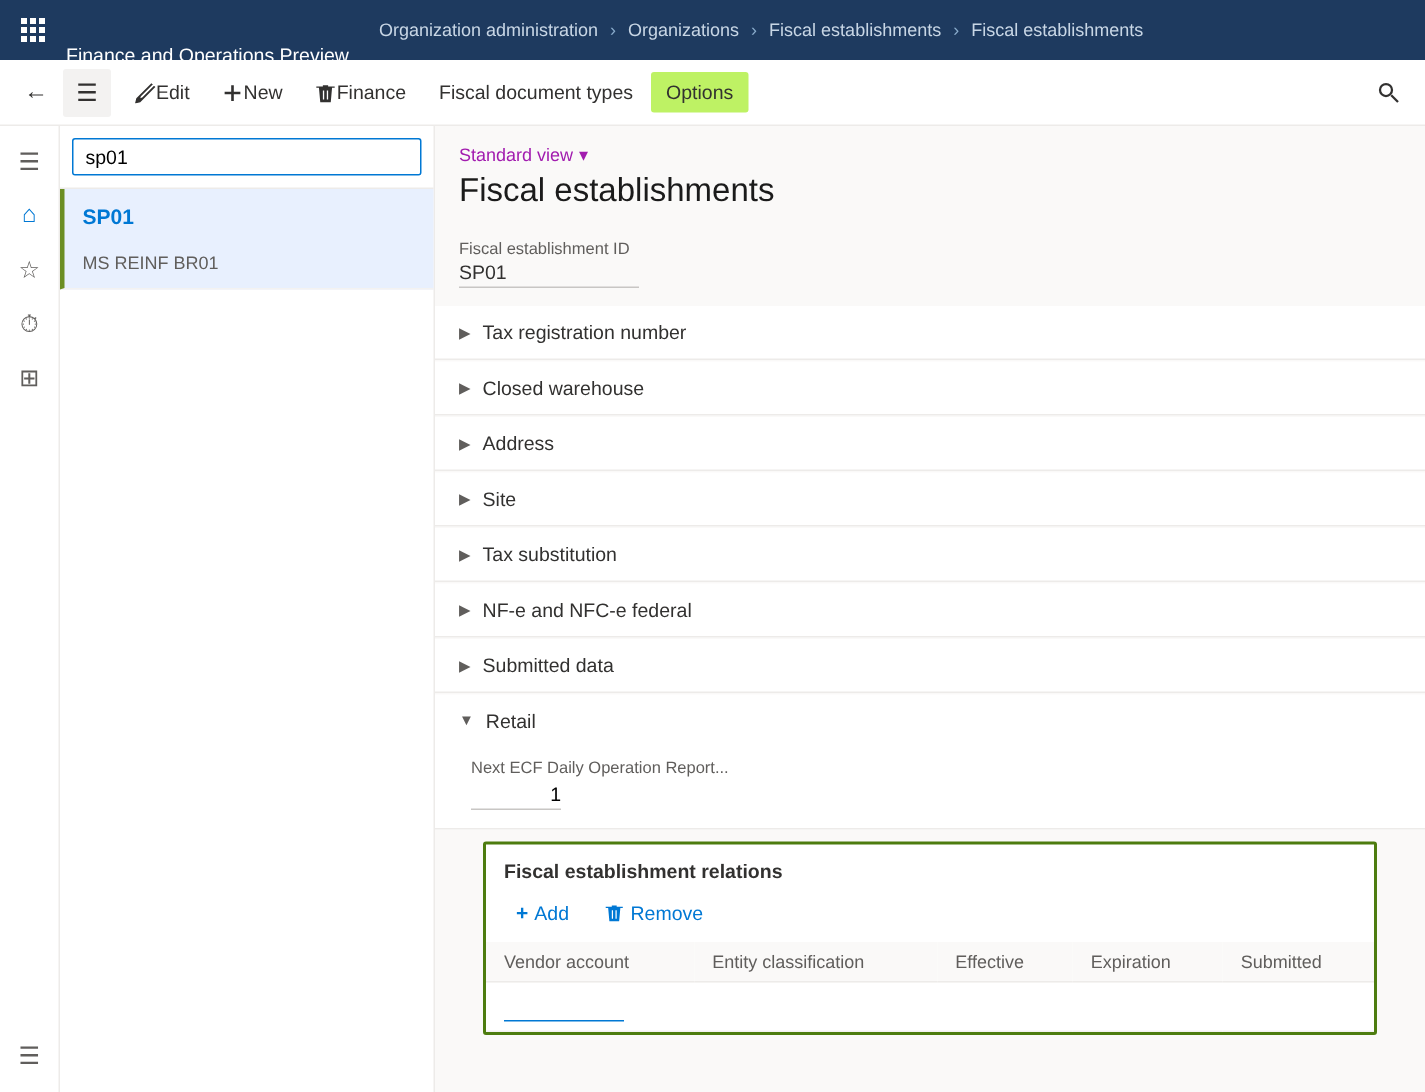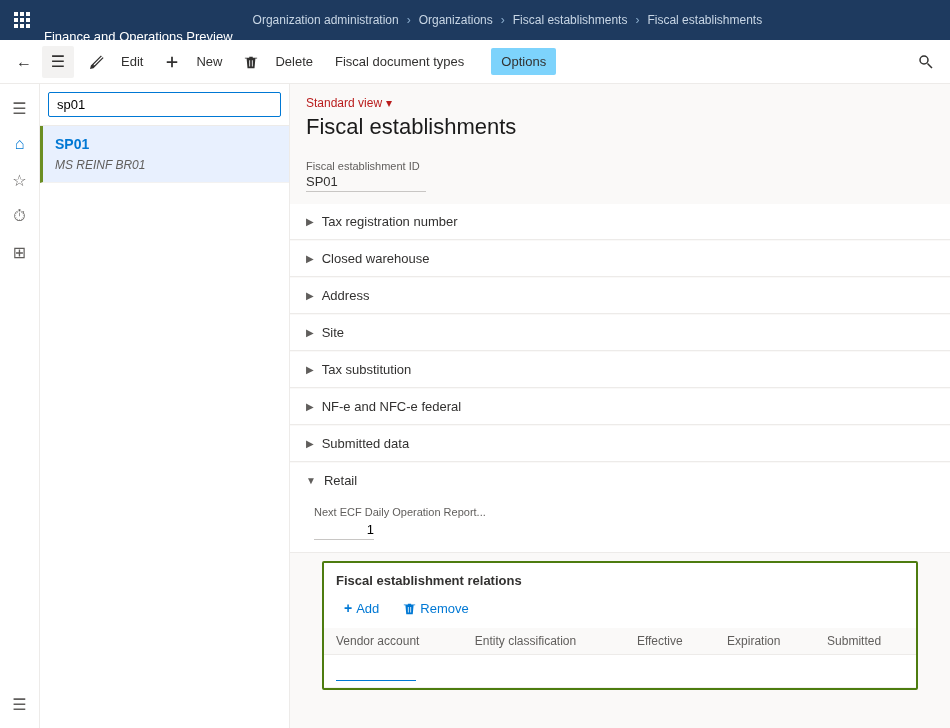--- a/index.html
+++ b/index.html
@@ -57,7 +57,7 @@
     .toolbar-btn {
       display: flex;
       align-items: center;
-      gap: 17px;
+      gap: 0;
       padding: 6px 10px;
       border: none;
       background: transparent;

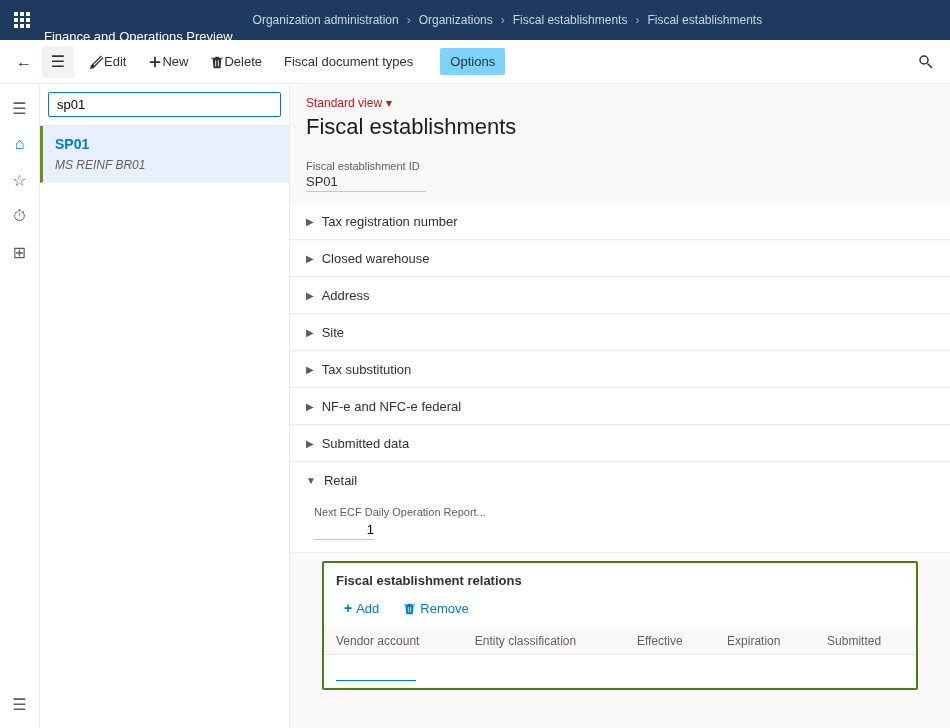--- a/index.html
+++ b/index.html
@@ -359,7 +359,7 @@
     <svg width="14" height="14" viewBox="0 0 16 16" fill="#323130">
         <path d="M6 2h4v1H6V2zM1 3h14v1H1V3zm2 1h10l-1 11H4L3 4zm3 2v7h1V6H6zm3 0v7h1V6H9z"></path>
       </svg>
-    <span>Delete</span>
+    <span>Finance</span>
   </button>
   <button class="toolbar-btn">
     <span>Fiscal document types</span>

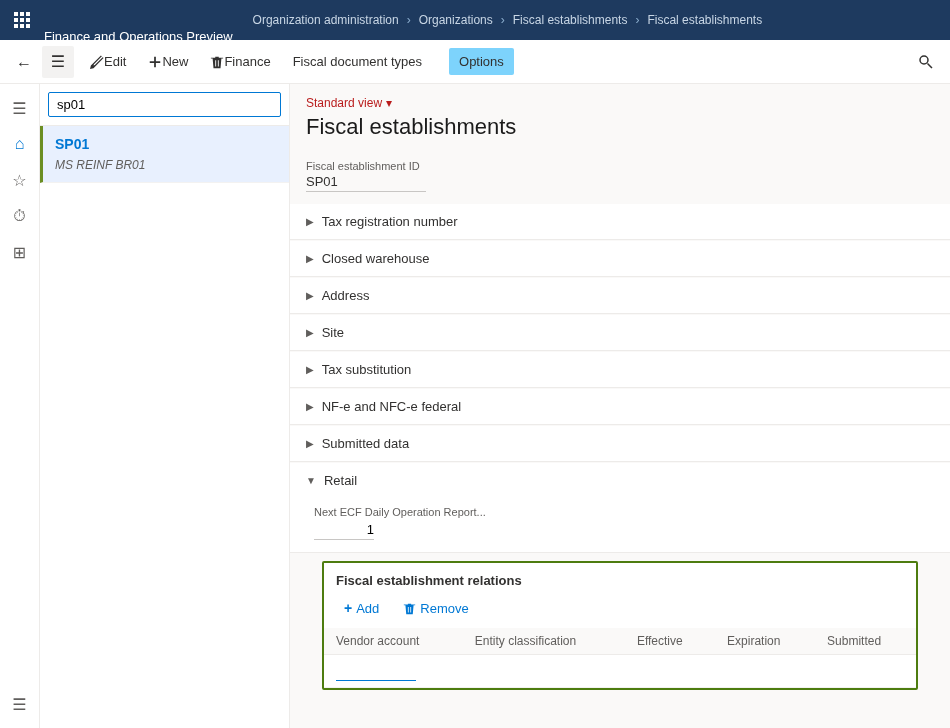--- a/index.html
+++ b/index.html
@@ -66,7 +66,7 @@
       color: #323130;
       border-radius: 2px;
     }
-    .toolbar-btn.active { background: #7dd3fc; margin-left: 15px; }
+    .toolbar-btn.active { background: #bef264; }
     .back-btn {
       width: 32px;
       height: 32px;

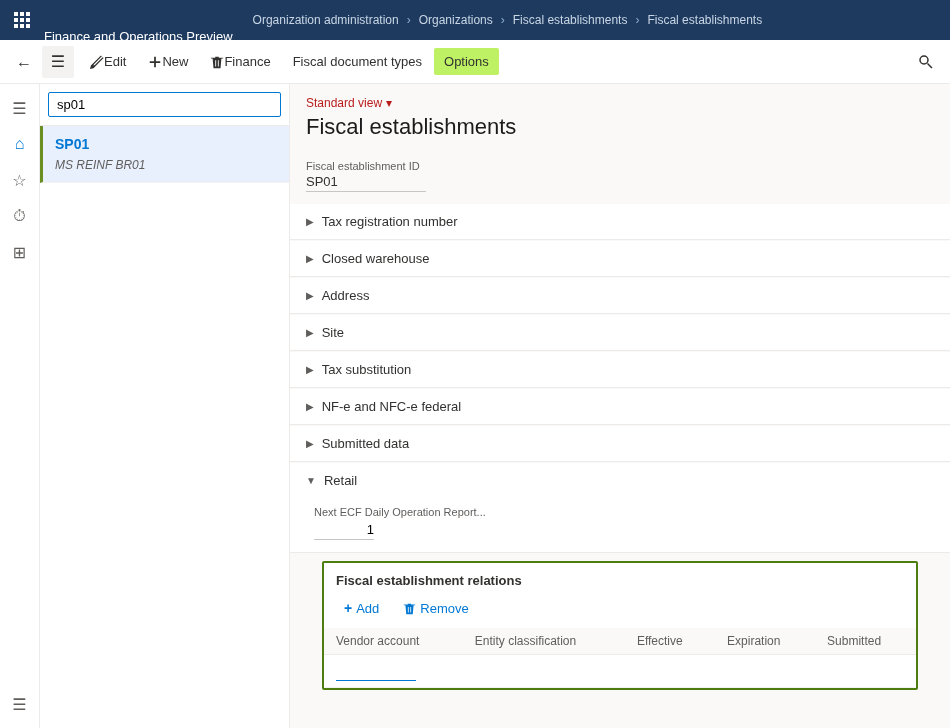--- a/index.html
+++ b/index.html
@@ -184,7 +184,7 @@
     }
     .standard-view {
       font-size: 12px;
-      color: #b91c1c;
+      color: #a21caf;
       cursor: pointer;
       margin-bottom: 4px;
       display: flex;

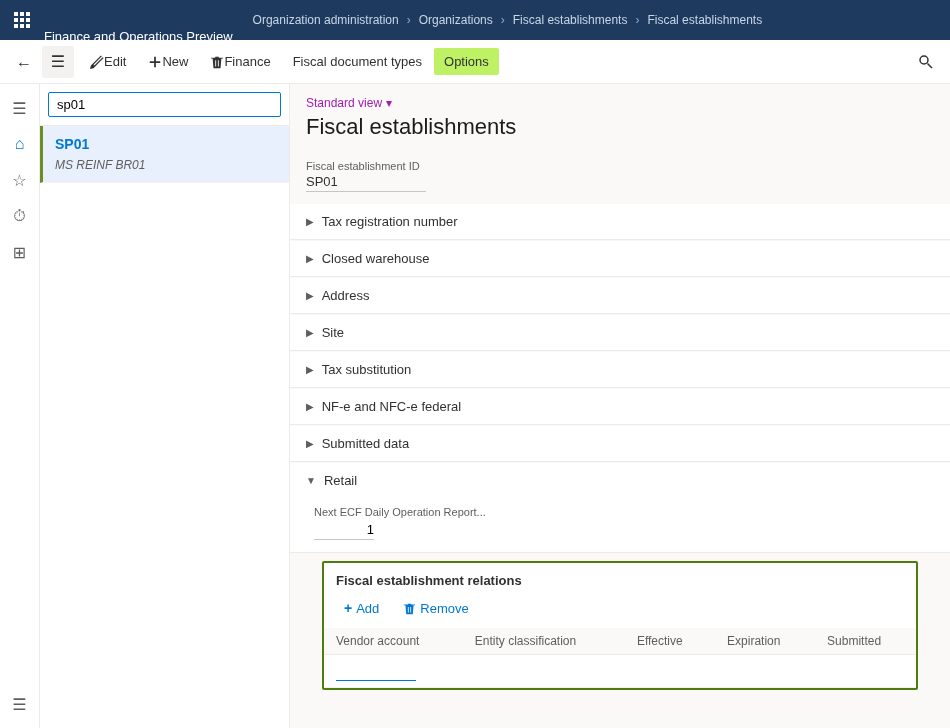--- a/index.html
+++ b/index.html
@@ -169,7 +169,7 @@
       border-left: 3px solid #6b8e23;
     }
     .list-item.selected .item-id { color: #0078d4; font-weight: 600; font-size: 14px; }
-    .list-item .item-sub { color: #605e5c; font-size: 12px; margin-top: 6px; font-style: italic; }
+    .list-item .item-sub { color: #605e5c; font-size: 12px; margin-top: 16px; }
 
     
     .detail-panel {

